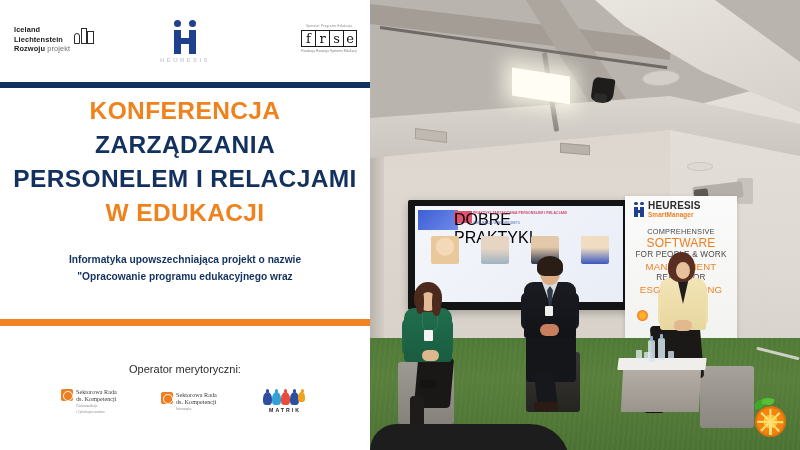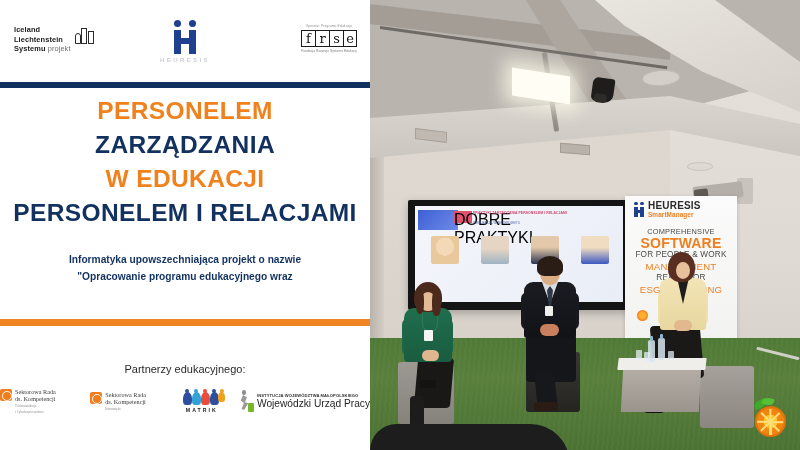--- a/index.html
+++ b/index.html
@@ -287,7 +287,7 @@
         <div class="ilng-text">
           <div>Iceland</div>
           <div>Liechtenstein</div>
-          <div><span>Systemu</span> <span class="light">projekt</span></div>
+          <div><span>Rozwoju</span> <span class="light">projekt</span></div>
         </div>
         <div class="ilng-mark">
           <i class="b1"></i>

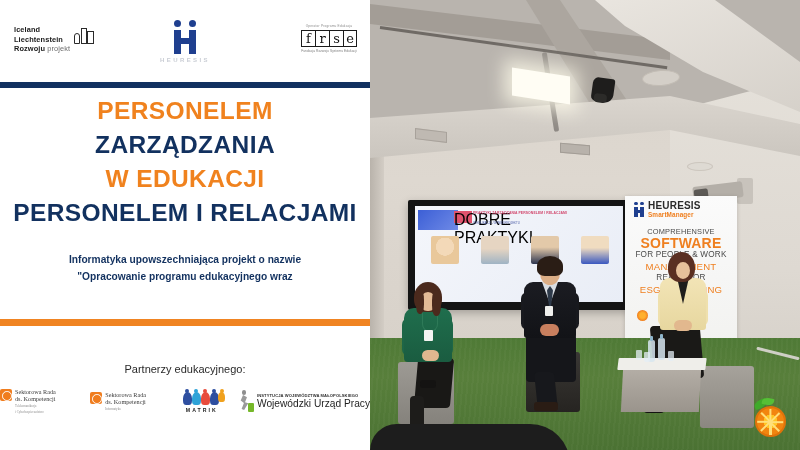--- a/index.html
+++ b/index.html
@@ -322,7 +322,7 @@
     <div class="navy-bar"></div>
 
     <div class="titles">
-      <div class="t-line t1 t-orange">PERSONELEM</div>
+      <div class="t-line t1 t-orange">KONFERENCJA</div>
       <div class="t-line t2 t-navy">ZARZĄDZANIA</div>
       <div class="t-line t4 t-orange">W EDUKACJI</div>
       <div class="t-line t3 t-navy">PERSONELEM I RELACJAMI</div>

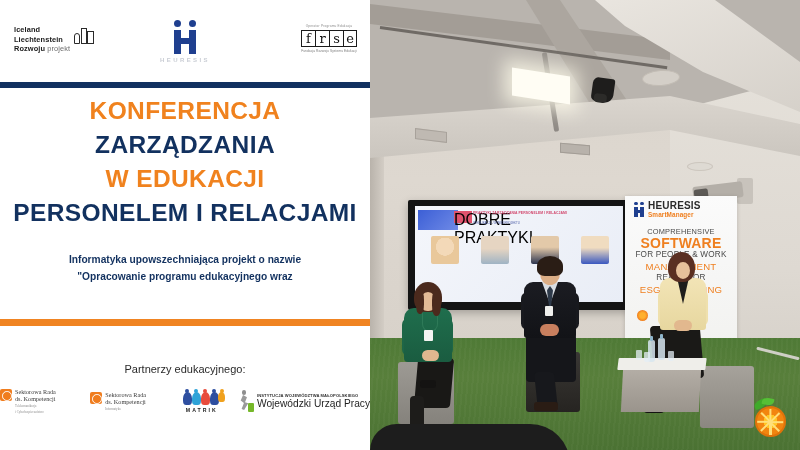--- a/index.html
+++ b/index.html
@@ -324,8 +324,8 @@
     <div class="titles">
       <div class="t-line t1 t-orange">KONFERENCJA</div>
       <div class="t-line t2 t-navy">ZARZĄDZANIA</div>
+      <div class="t-line t3 t-navy">PERSONELEM I RELACJAMI</div>
       <div class="t-line t4 t-orange">W EDUKACJI</div>
-      <div class="t-line t3 t-navy">PERSONELEM I RELACJAMI</div>
     </div>
 
     <div class="subtitle">

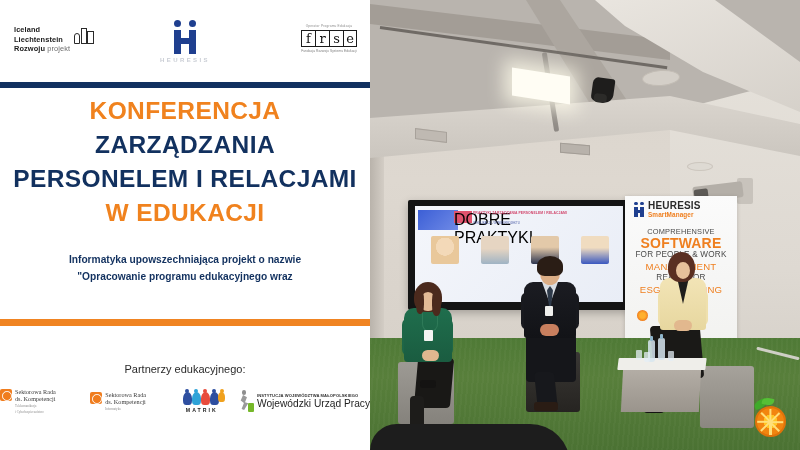--- a/index.html
+++ b/index.html
@@ -190,7 +190,7 @@
   .banner-body { position: absolute; left: 0; top: 30px; width: 112px; text-align: center; }
   .bb { line-height: 11.5px; letter-spacing: .2px; }
   .bb1 { font-size: 7.4px; color: #4a4a4a; }
-  .bb2 { font-size: 14px; color: #ef7f1f; font-weight: 700; }
+  .bb2 { font-size: 12px; color: #ef7f1f; font-weight: 400; }
   .bb3 { font-size: 8.2px; color: #4a4a4a; }
   .bb4 { font-size: 9.6px; color: #ef7f1f; }
   .bb5 { font-size: 8.2px; color: #4a4a4a; }

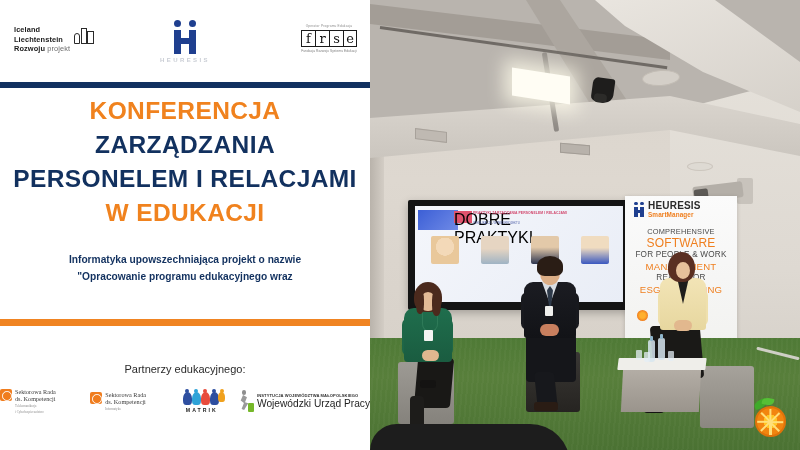--- a/index.html
+++ b/index.html
@@ -335,7 +335,7 @@
 
     <div class="orange-bar"></div>
 
-    <div class="partners-label">Partnerzy edukacyjnego:</div>
+    <div class="partners-label">Operator merytoryczni:</div>
 
     <div class="partners-row">
 

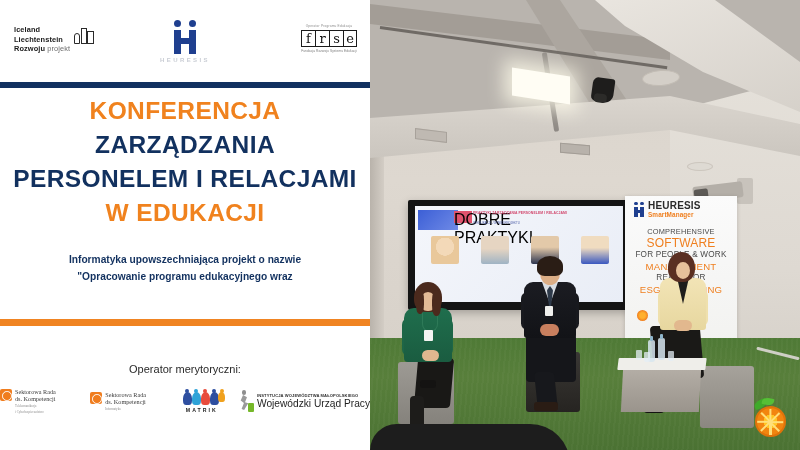--- a/index.html
+++ b/index.html
@@ -369,17 +369,6 @@
         <div class="matrik-word">MATRIK</div>
       </div>
 
-      <div class="wup">
-        <div class="wup-mark">
-          <span class="head"></span>
-            <span class="body"></span>
-            <span class="leaf"></span>
-        </div>
-        <div>
-          <div class="wup-t1">INSTYTUCJA WOJEWÓDZTWA MAŁOPOLSKIEGO</div>
-          <div class="wup-t2">Wojewódzki Urząd Pracy</div>
-        </div>
-      </div>
 
     </div>
   </div>

